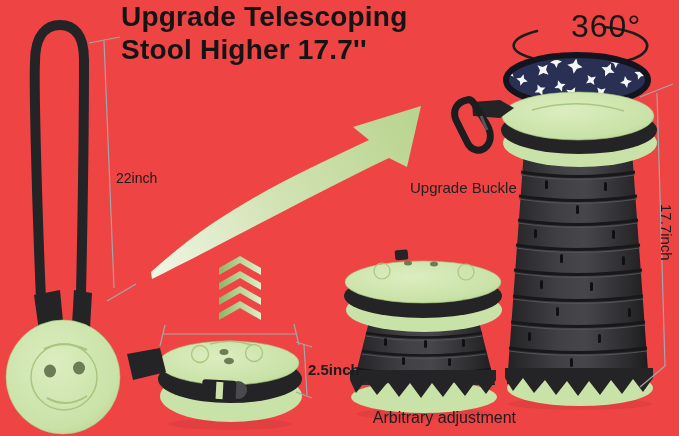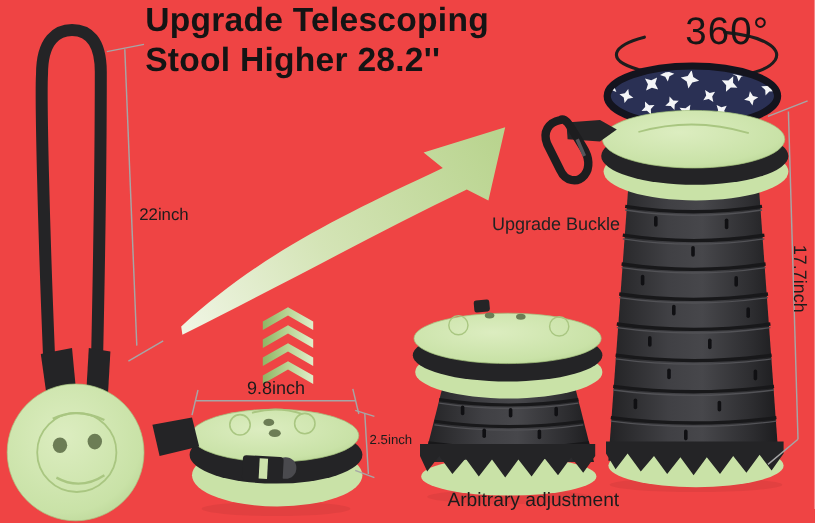--- a/index.html
+++ b/index.html
@@ -238,7 +238,7 @@
 
   <div class="label title">
     <div>Upgrade Telescoping</div>
-    <div>Stool Higher 28.2''</div>
+    <div>Stool Higher 17.7''</div>
   </div>
 
   <div class="label rot">360°</div>

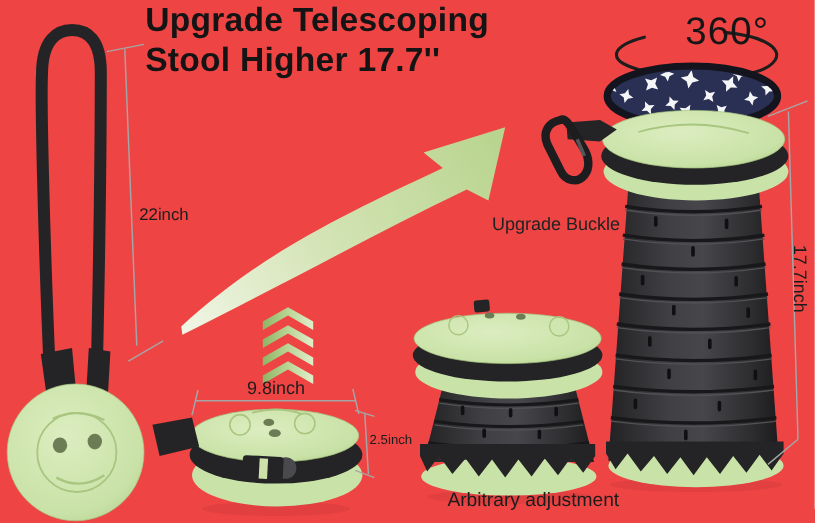--- a/index.html
+++ b/index.html
@@ -243,7 +243,6 @@
 
   <div class="label rot">360°</div>
   <div class="label l22">22inch</div>
-  <div class="label l98">9.8inch</div>
   <div class="label l25">2.5inch</div>
   <div class="label l177">17.7inch</div>
   <div class="label lbuck">Upgrade Buckle</div>

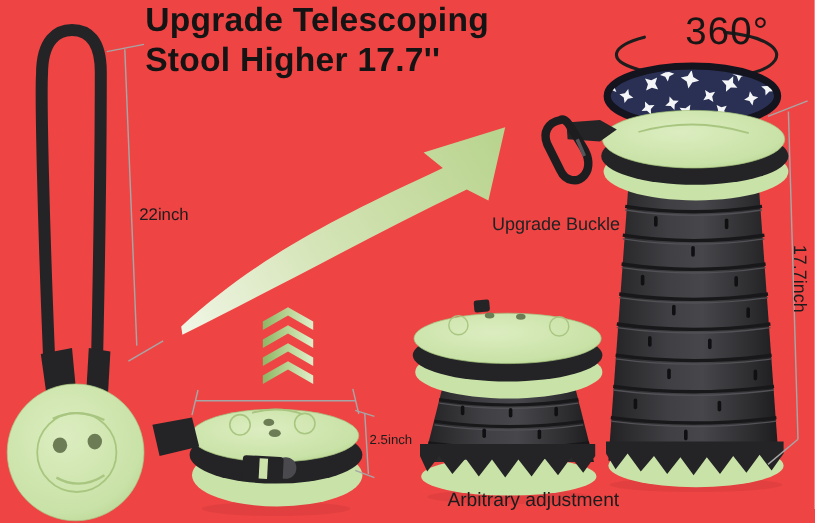--- a/index.html
+++ b/index.html
@@ -13,7 +13,7 @@
   .rot{left:529px;top:8px;font-size:32px;font-weight:400;letter-spacing:1px;color:#161616;margin-left:42px;}
   .l22{left:116px;top:170px;font-size:14px;text-align:center;}
   .l98{left:164px;top:315px;width:132px;text-align:center;font-size:15px;}
-  .l25{left:308px;top:361px;font-size:11px;}
+  .l25{left:308px;top:361px;font-size:15px;font-weight:bold;}
   .lbuck{left:410px;top:179px;font-size:15px;color:#222;}
   .ladj{left:338px;top:409px;width:178px;text-align:right;font-size:16px;}
   .l177{left:658px;top:204px;font-size:15px;writing-mode:vertical-rl;}

